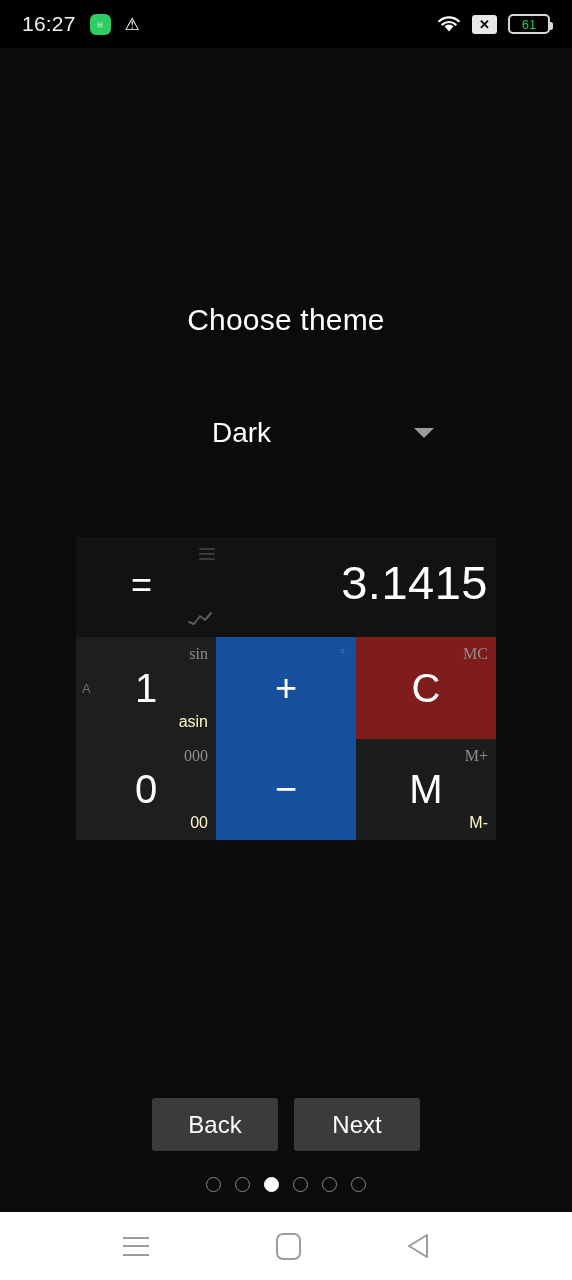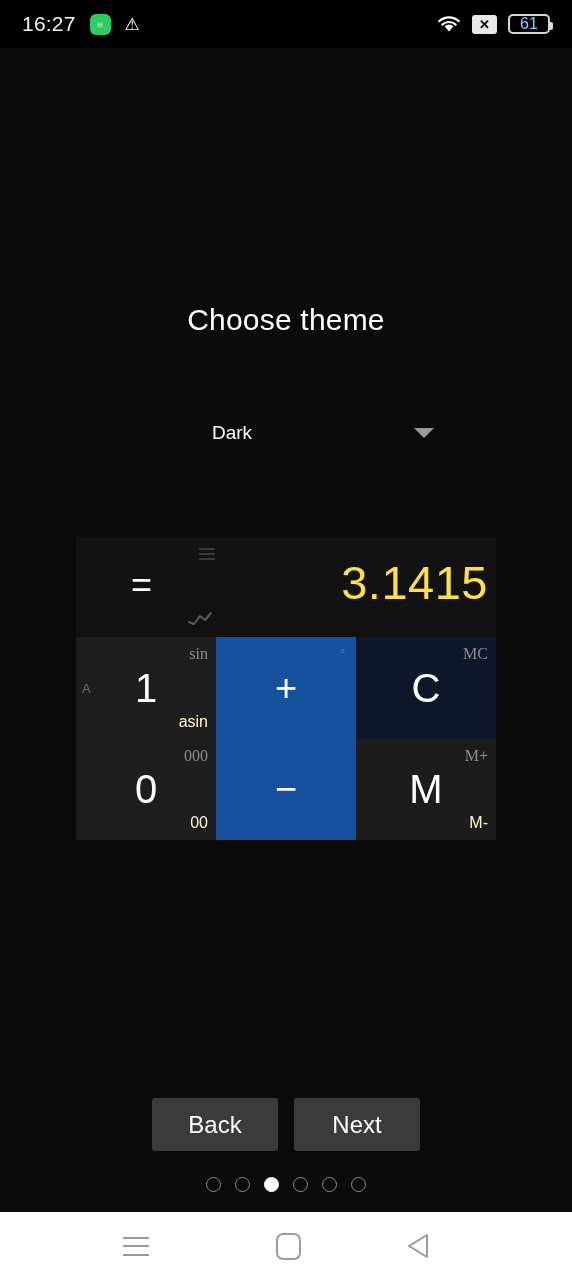--- a/index.html
+++ b/index.html
@@ -41,7 +41,7 @@
     content:""; position:absolute; right:-5px; top:6px;
     width:3px; height:8px; background:#d8d8d8; border-radius:0 2px 2px 0;
   }
-  .sb-batt span { font-size:16px; color:#7dd3fc; line-height:1; }
+  .sb-batt span { font-size:13px; color:#22c55e; line-height:1; }
 
   
   .title {

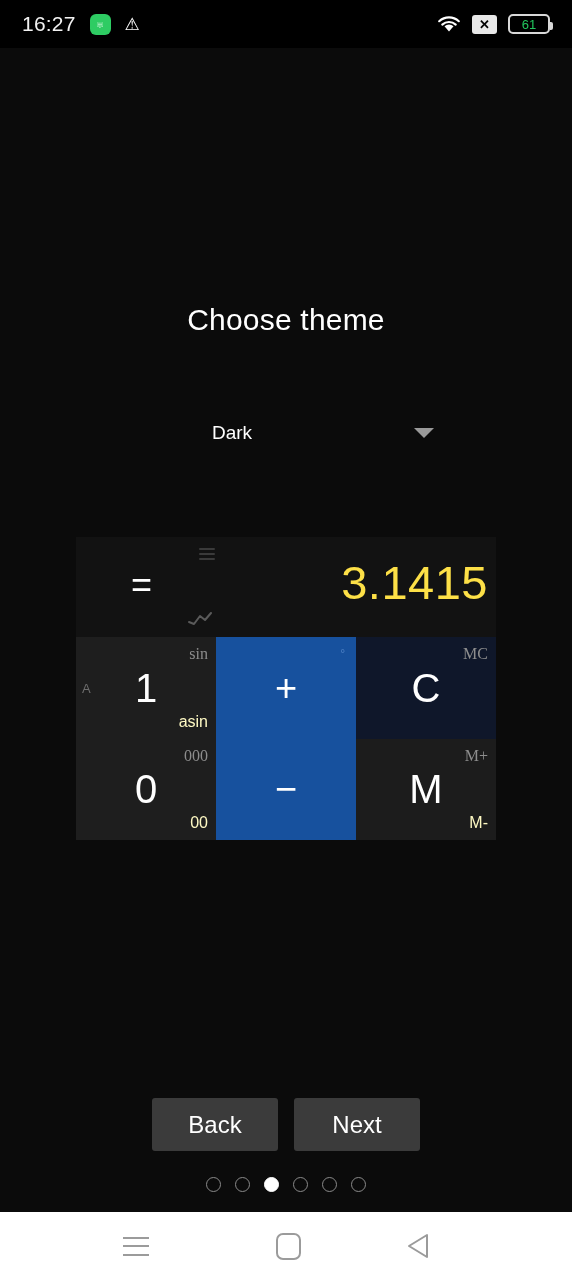--- a/index.html
+++ b/index.html
@@ -54,7 +54,7 @@
     position:absolute; top:410px; left:192px; width:250px; height:46px;
     display:flex; align-items:center; cursor:pointer;
   }
-  .dropdown .dd-value { font-size:19px; color:#ffffff; flex:1; padding-left:20px; }
+  .dropdown .dd-value { font-size:28px; color:#ffffff; flex:1; padding-left:20px; }
   .dropdown .dd-caret {
     width:0; height:0; border-left:10px solid transparent;
     border-right:10px solid transparent; border-top:10px solid #9a9a9a;

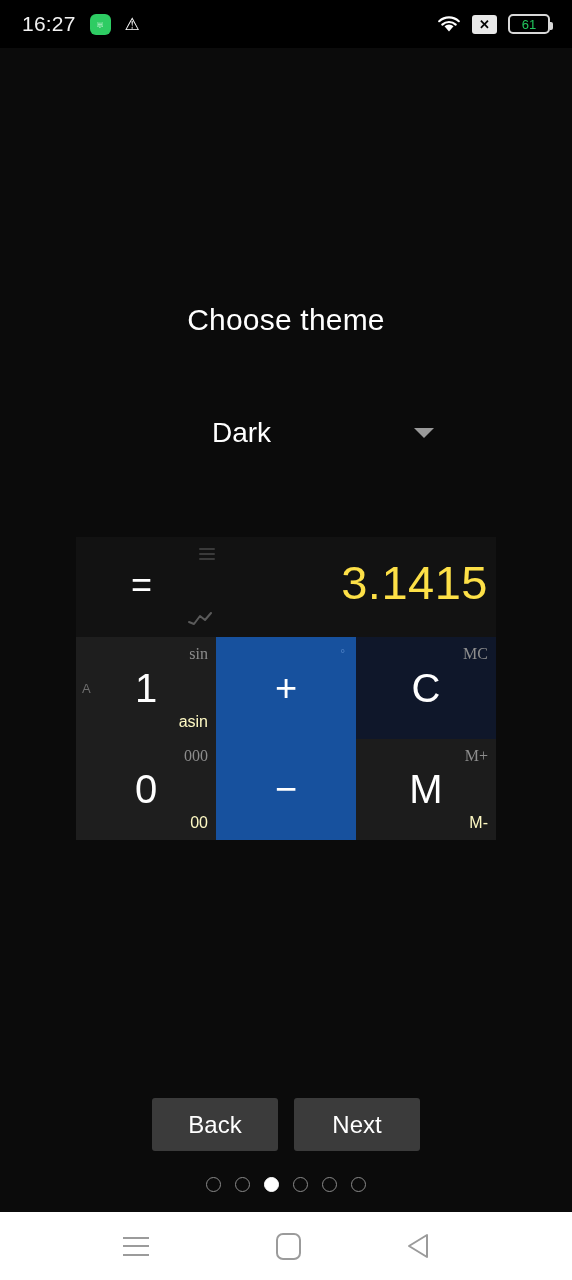--- a/index.html
+++ b/index.html
@@ -80,7 +80,7 @@
   .disp-chart { position:absolute; left:112px; top:75px; }
   .disp-value {
     position:absolute; right:8px; top:18px;
-    font-size:47px; color:#fde047; line-height:1.2; letter-spacing:0.5px;
+    font-size:47px; color:#ffffff; line-height:1.2; letter-spacing:0.5px;
   }
 
   .prev-grid {

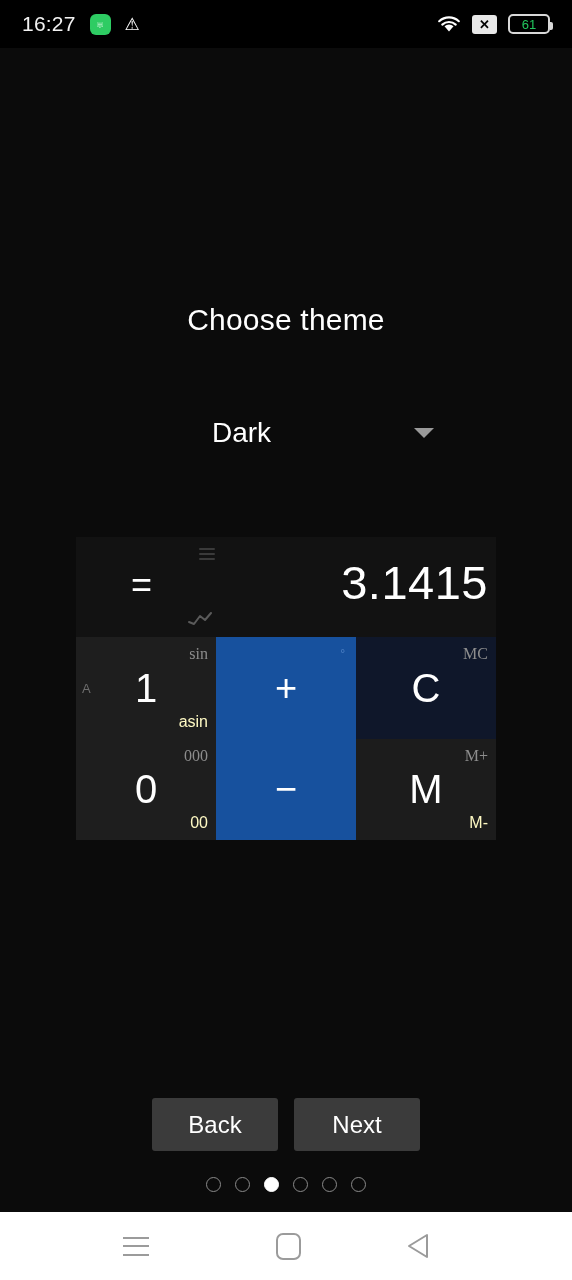--- a/index.html
+++ b/index.html
@@ -103,7 +103,7 @@
   .key.op   { background:#17519e; }
   .key.op .main { font-size:38px; }
   .key.op .tr { color:#5d8ed0; font-size:11px; top:10px; right:11px; }
-  .key.clr  { background:#0f172a; }
+  .key.clr  { background:#7f1d1d; }
   .key.mem  { background:#1c1c1c; }
 
   

